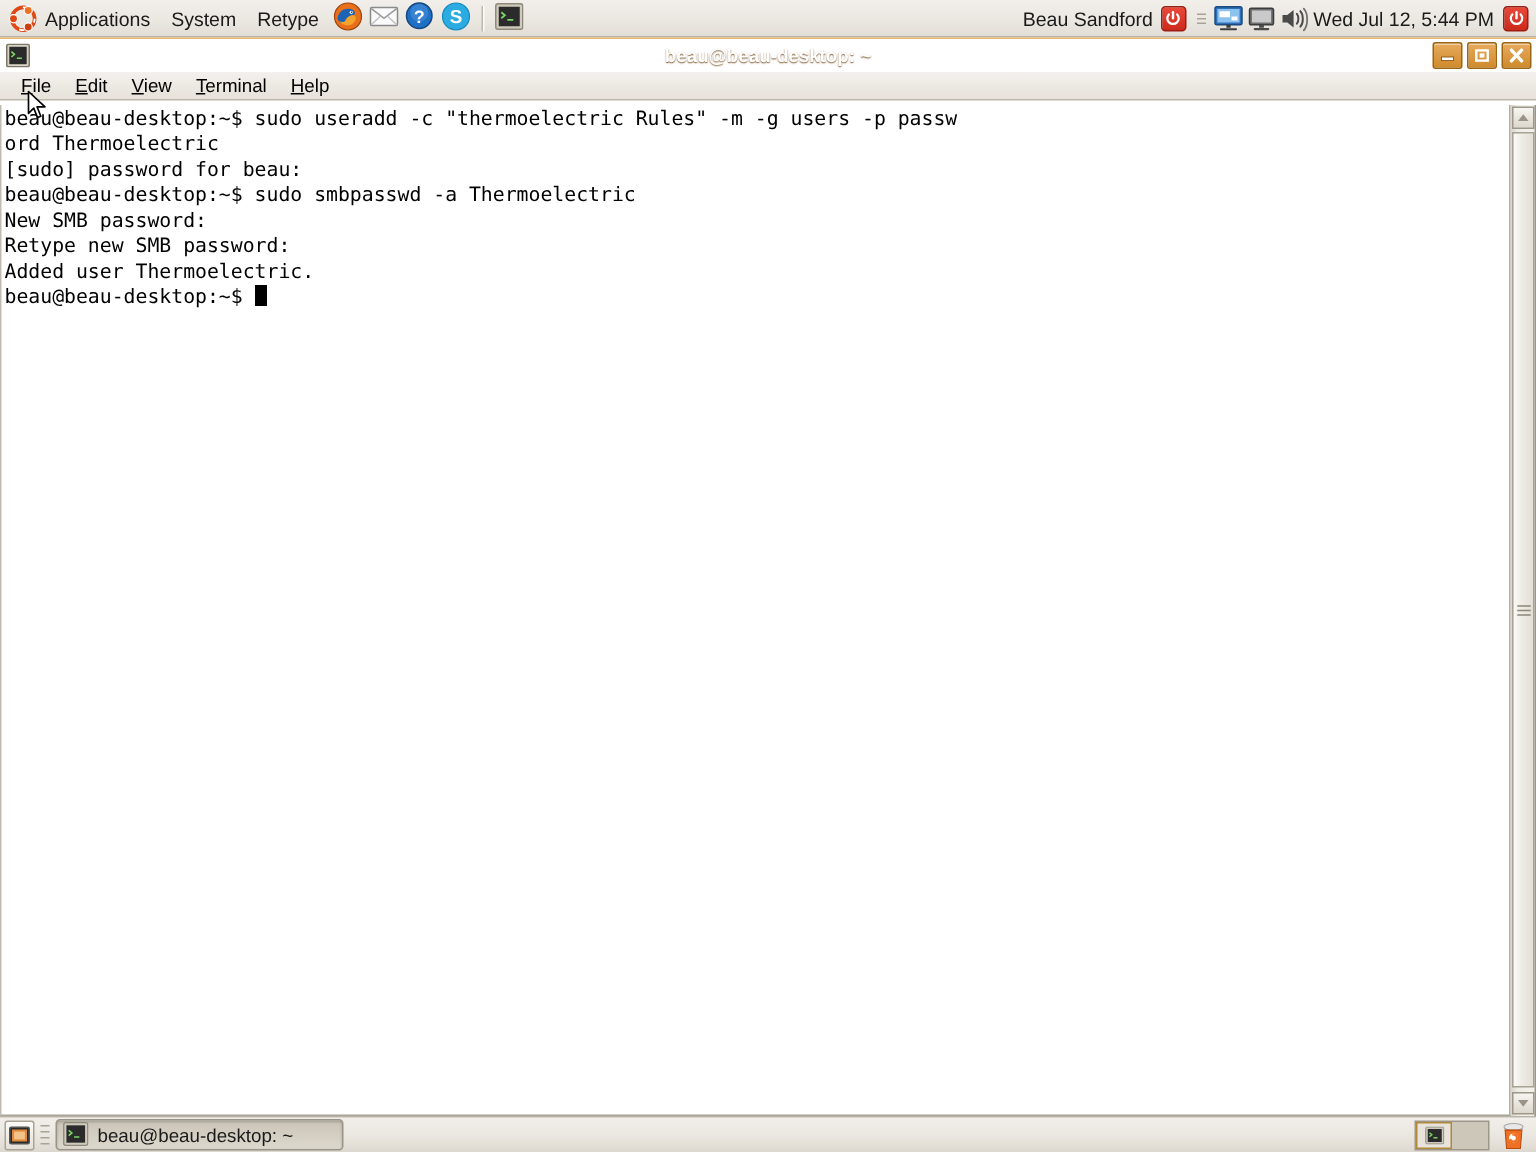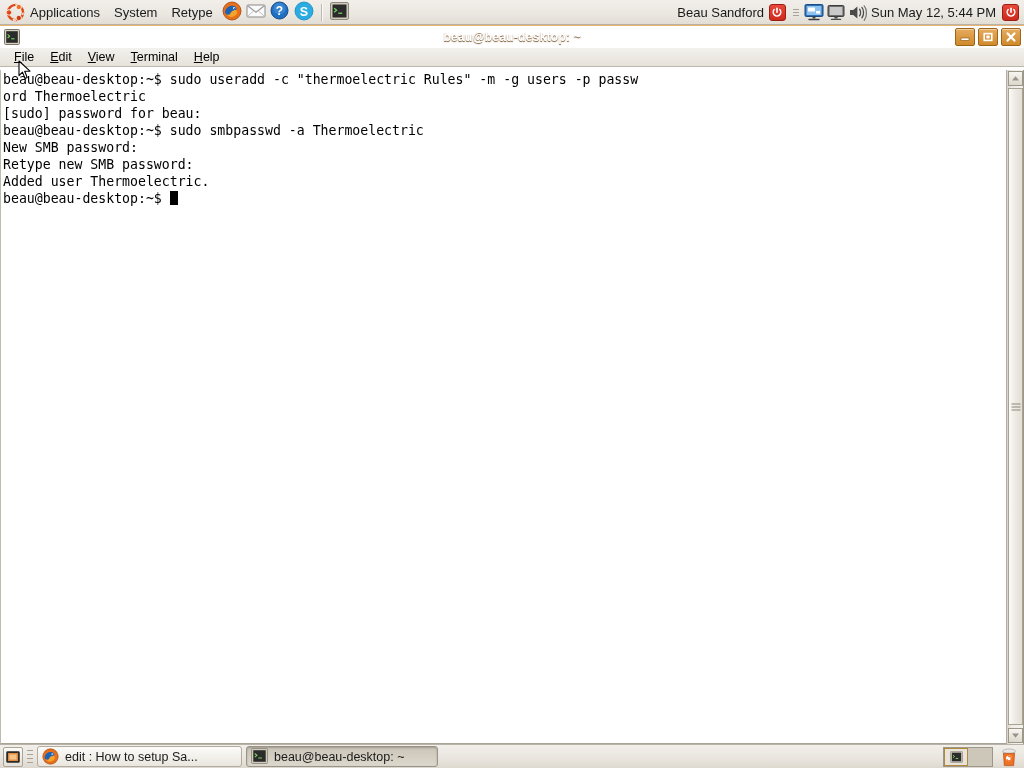--- a/index.html
+++ b/index.html
@@ -353,7 +353,7 @@
       </svg>
     </span>
 
-    <span id="clock">Sun May 12,  5:44 PM</span>
+    <span id="clock">Wed Jul 12,  5:44 PM</span>
 
     <span class="power-btn" style="margin-right:5px;">
       <svg width="12" height="12" viewBox="0 0 12 12">

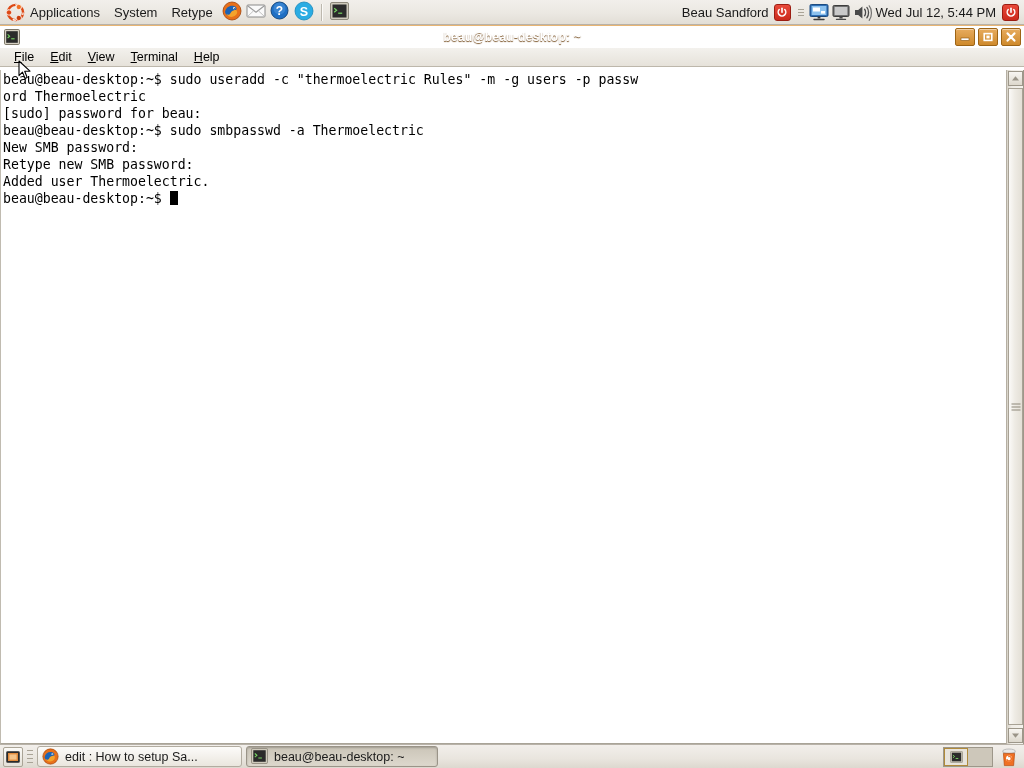--- a/index.html
+++ b/index.html
@@ -453,19 +453,6 @@
       <i></i>
     </span>
 
-  <div class="task-btn" style="width:205px;">
-    <span class="task-icon">
-      <svg width="17" height="17" viewBox="0 0 20 20">
-        <circle cx="10" cy="10" r="9" fill="#e8701a"></circle>
-        <circle cx="10" cy="10" r="9" fill="none" stroke="#a1430a" stroke-width="0.8"></circle>
-        <path d="M3 11c1-5 5-7 9-6 2 .6 3 2 2.5 3.3-.6 1.5-3 1.2-4.5 2.3-1.6 1.2-1 3.4-3 3.8C5 14.8 3.3 13 3 11z" fill="#1c63b5"></path>
-        <path d="M4 12.5c1.6 3 5.5 4.4 8.6 2.6 2.6-1.5 3.2-4.3 2-5.6-1-1.1-3-.3-4.6.8-1.7 1.2-1.3 3.2-3.3 3.4-1 .1-2-.4-2.7-1.2z" fill="#f4a32c"></path>
-        <circle cx="12.2" cy="7.2" r="1.1" fill="#ffffff"></circle>
-        <circle cx="12.4" cy="7.2" r="0.55" fill="#222"></circle>
-      </svg>
-    </span>
-    <span>edit : How to setup Sa...</span>
-  </div>
 
   <div class="task-btn active" style="width:192px;">
     <span class="task-icon">

